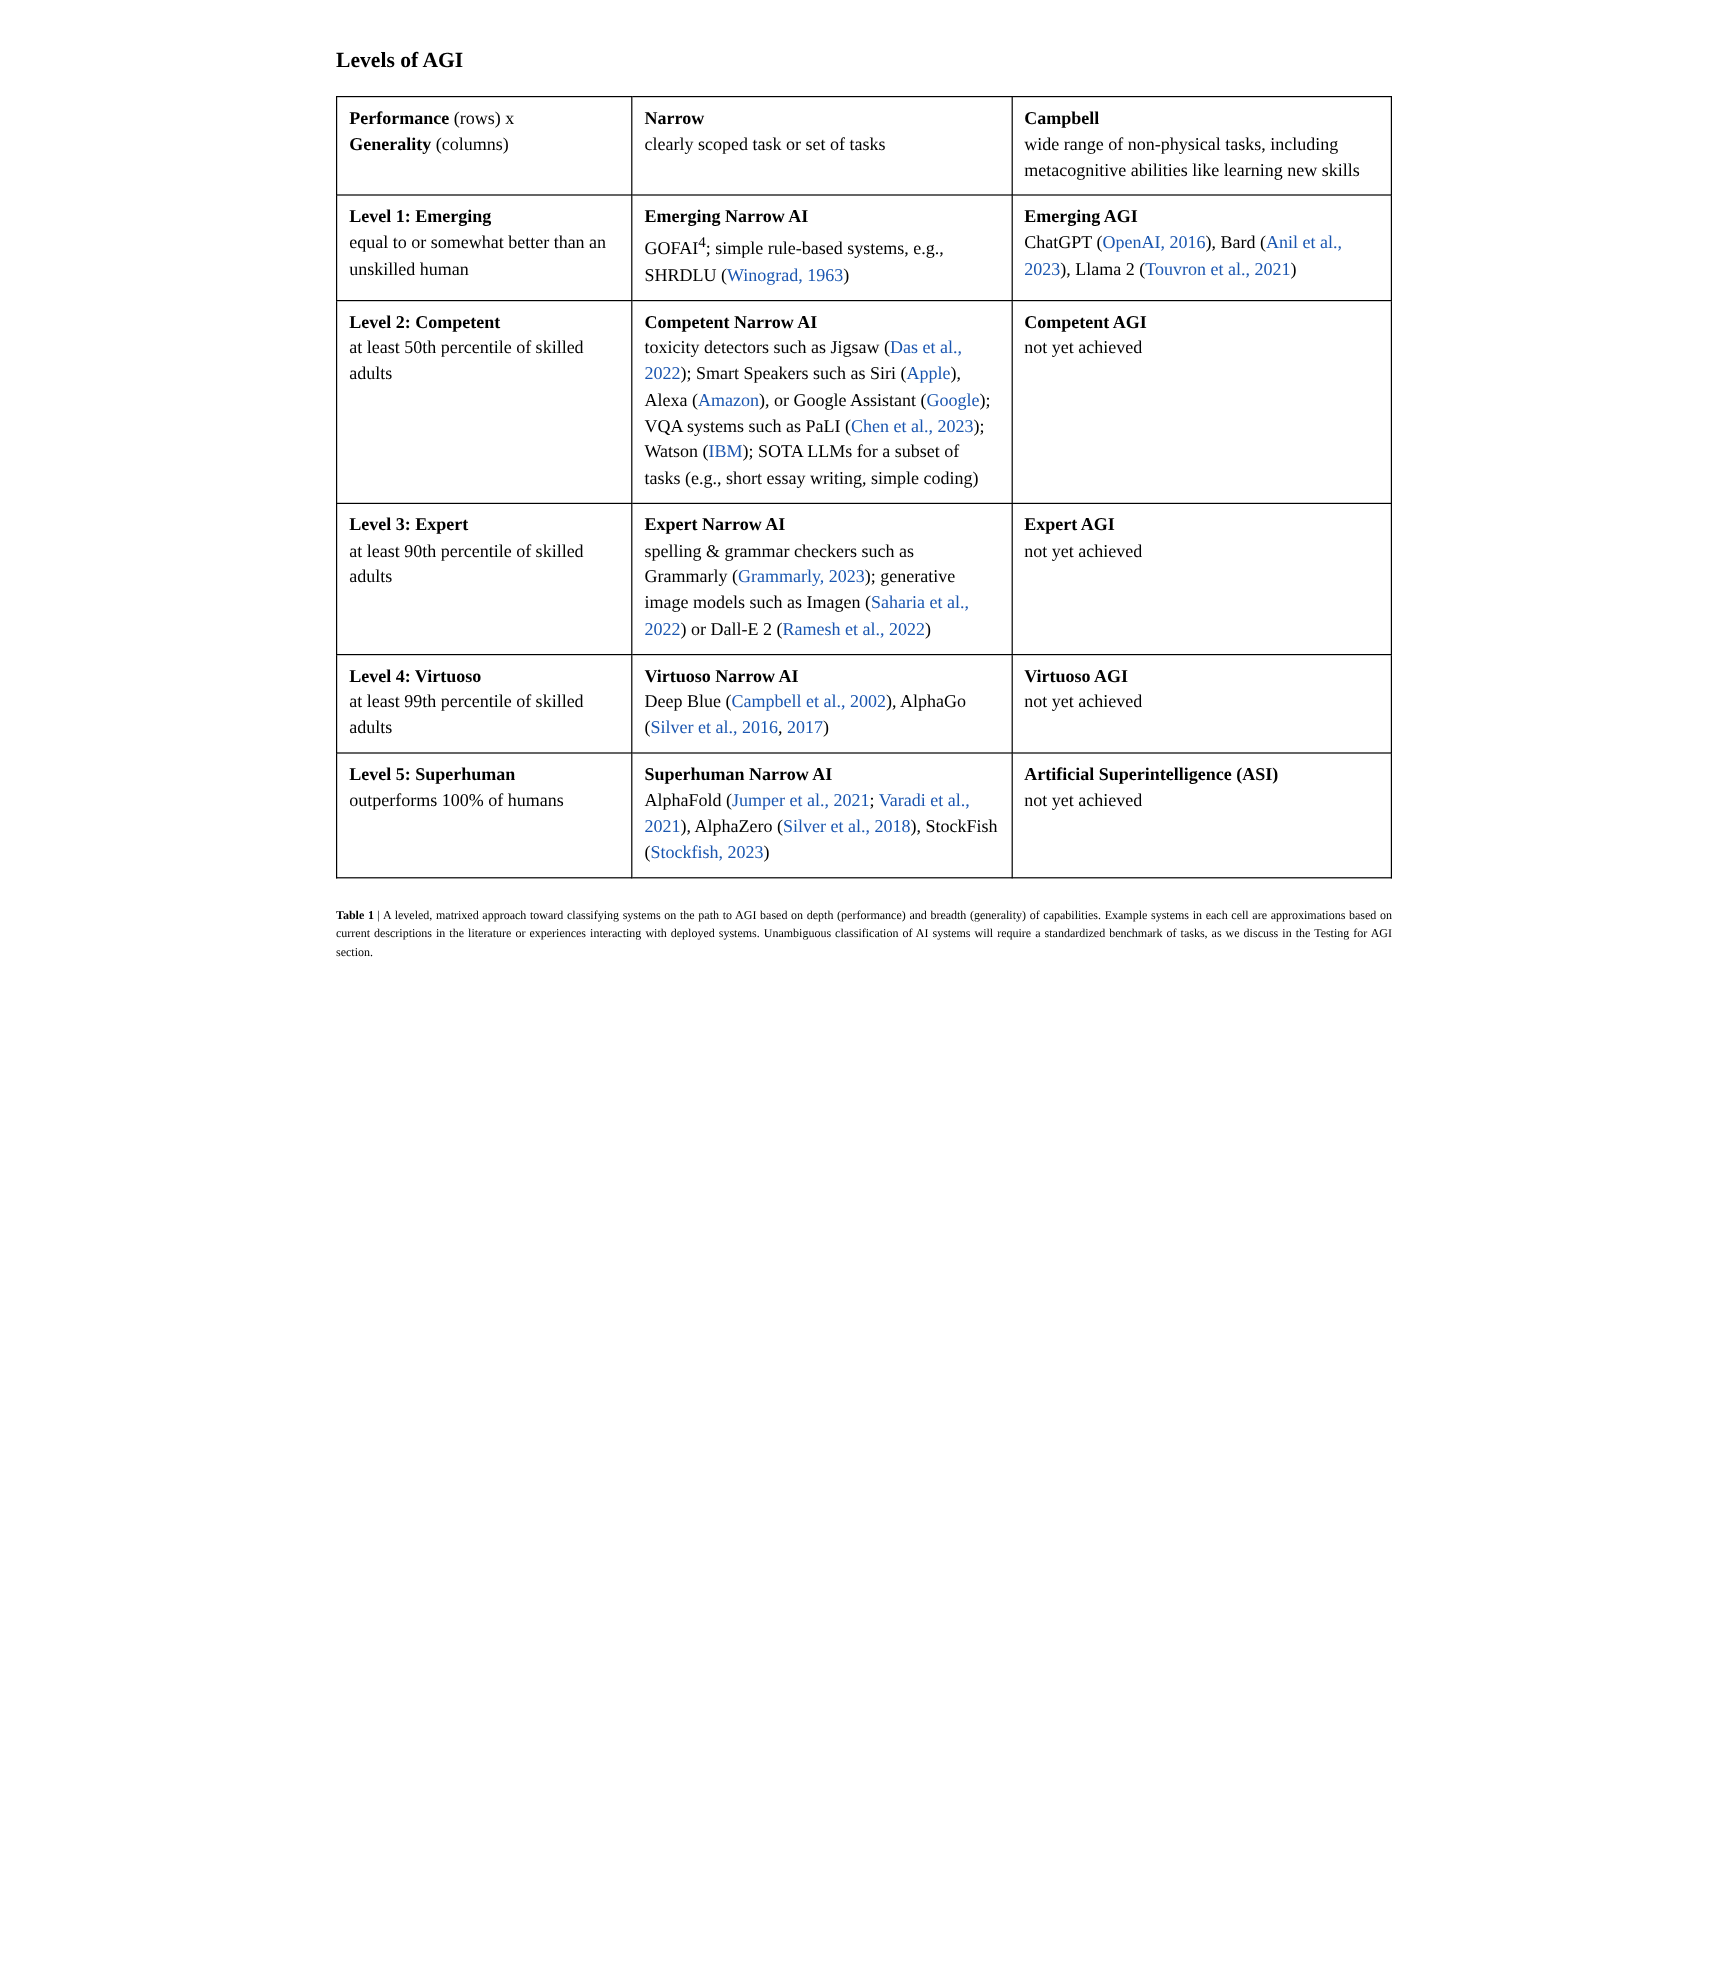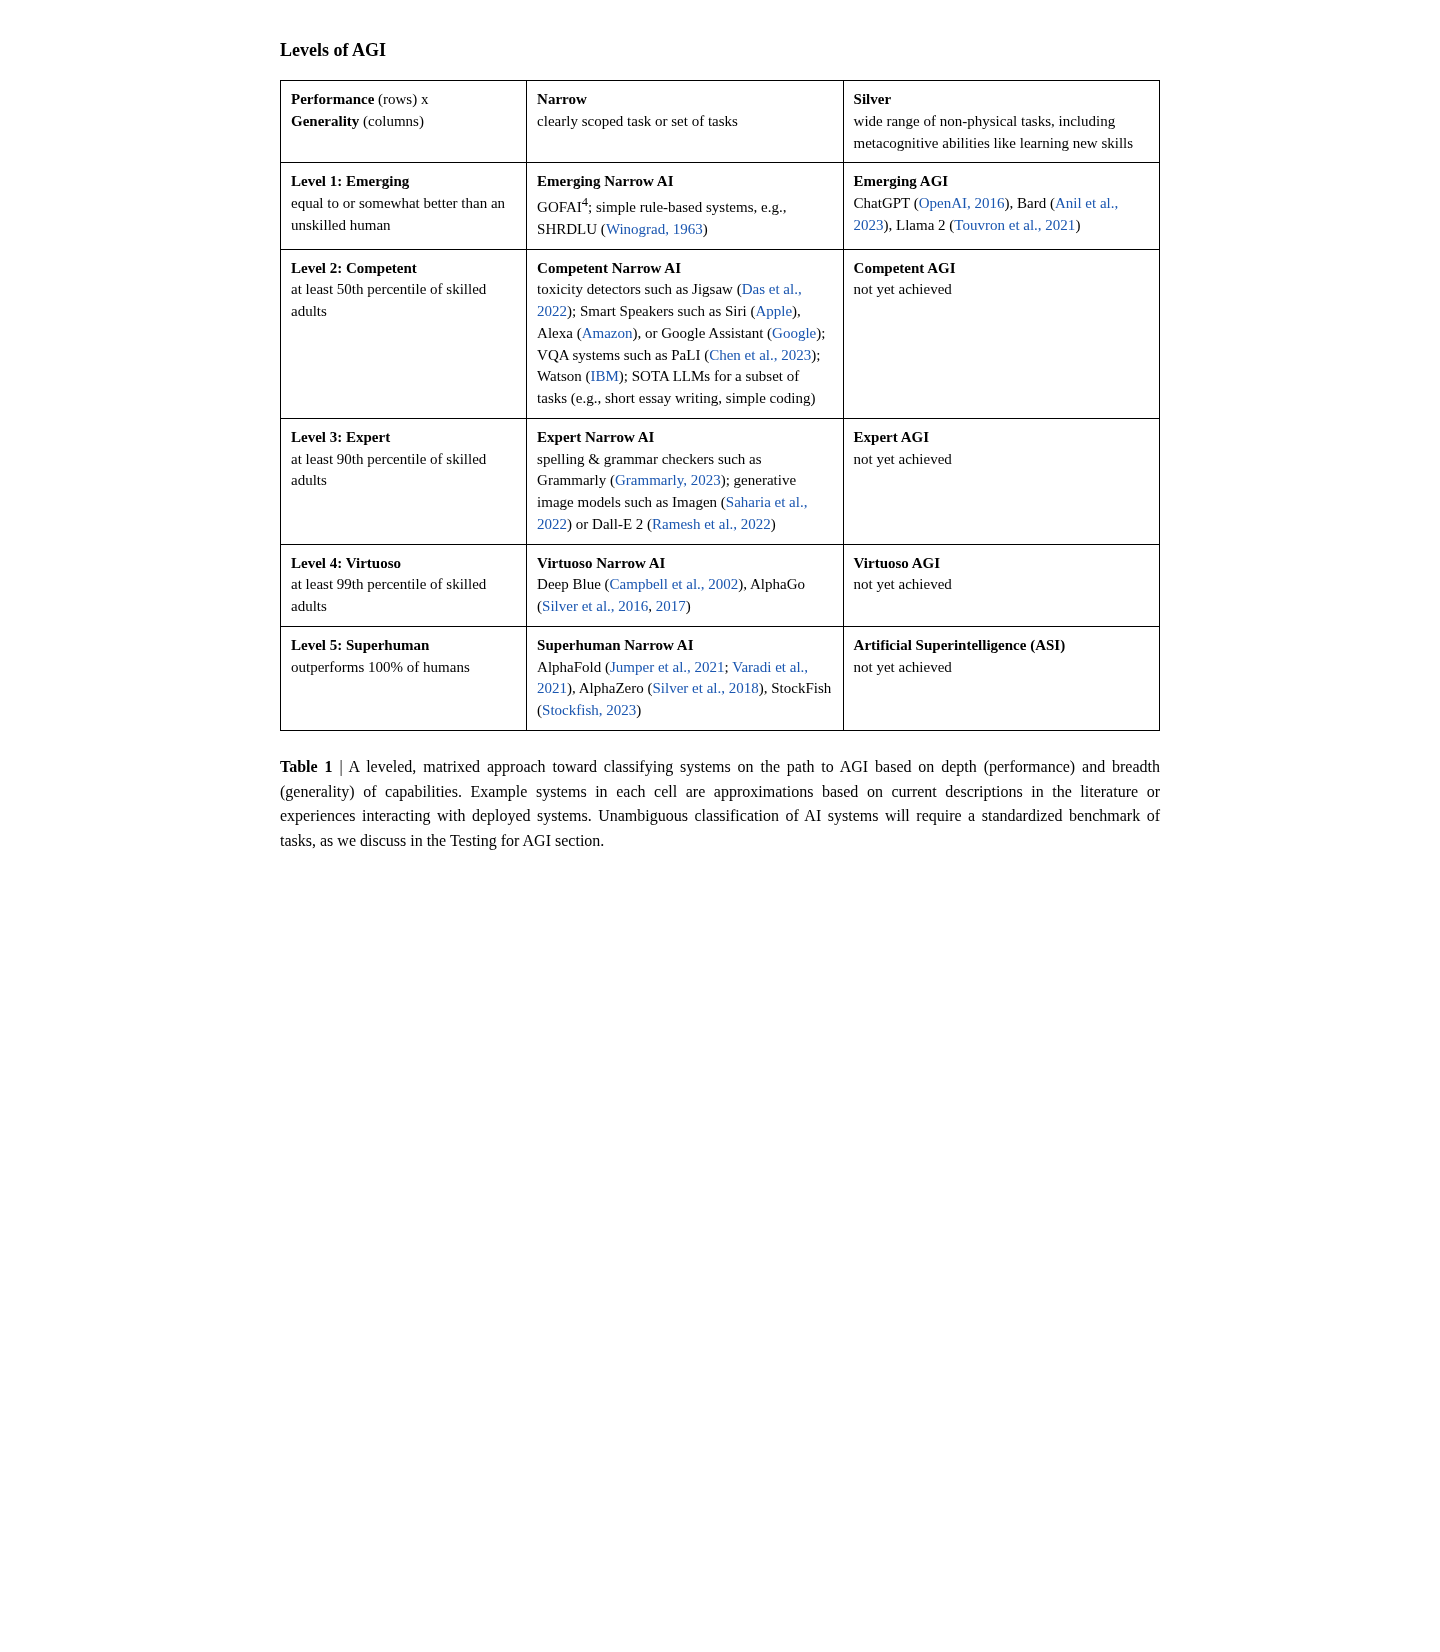--- a/index.html
+++ b/index.html
@@ -89,7 +89,7 @@
         <span class="italic">clearly scoped task or set of tasks</span>
       </td>
       <td class="col-general">
-        <span class="bold">Silver</span><br>
+        <span class="bold">Campbell</span><br>
         <span class="italic">wide range of non-physical tasks, including metacognitive abilities like learning new skills</span>
       </td>
     </tr>

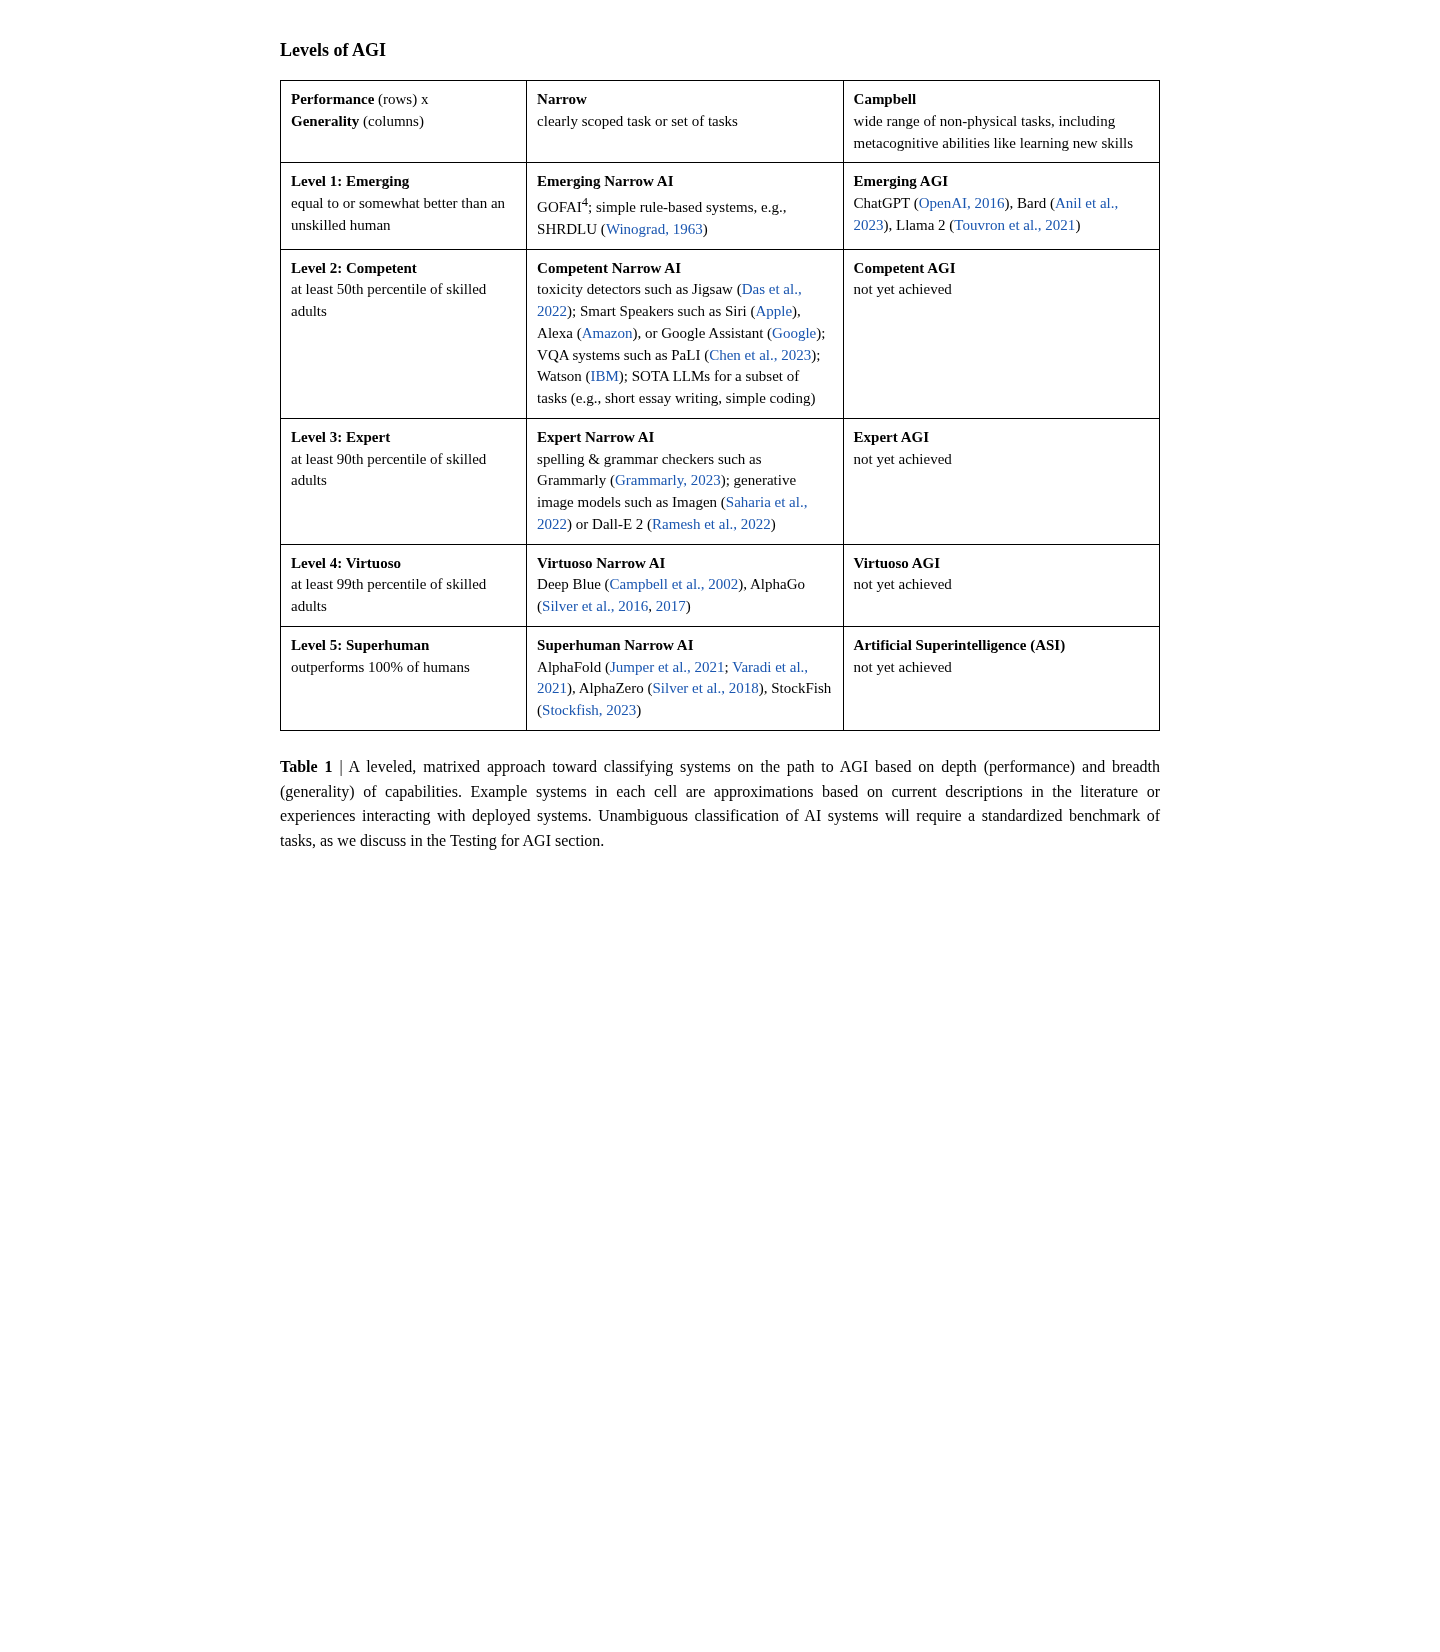--- a/index.html
+++ b/index.html
@@ -62,7 +62,7 @@
     }
 
     .caption {
-      font-size: 16px;
+      font-size: 10px;
       line-height: 1.55;
       text-align: justify;
     }

